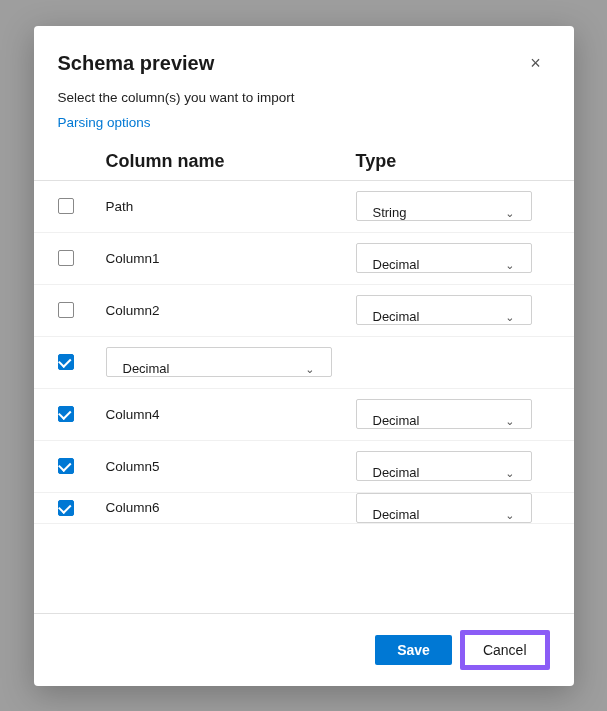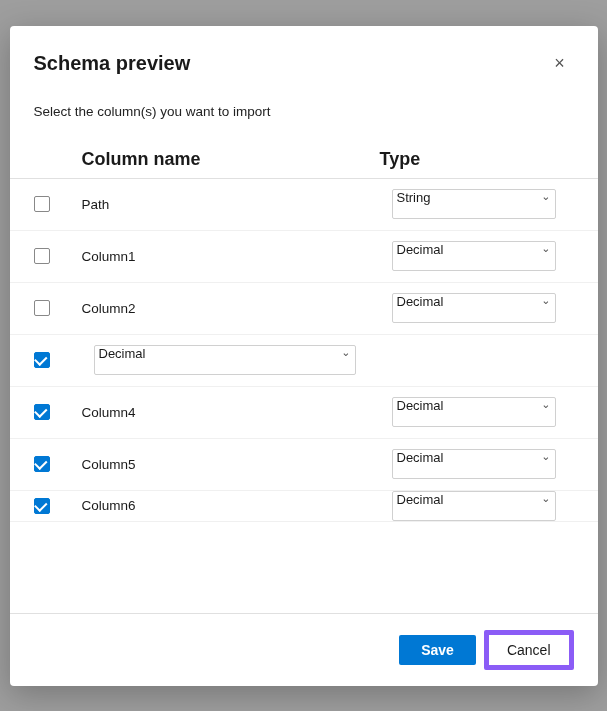--- a/index.html
+++ b/index.html
@@ -14,7 +14,7 @@
     }
     .dialog {
       background: #fff;
-      width: 588px;
+      width: 540px;
       height: 660px;
       border-radius: 4px;
       box-shadow: 0 8px 32px rgba(0,0,0,0.25);
@@ -22,7 +22,6 @@
       flex-direction: column;
       overflow: hidden;
       position: relative;
-      gap: 14px;
     }
     .dialog-header {
       display: flex;

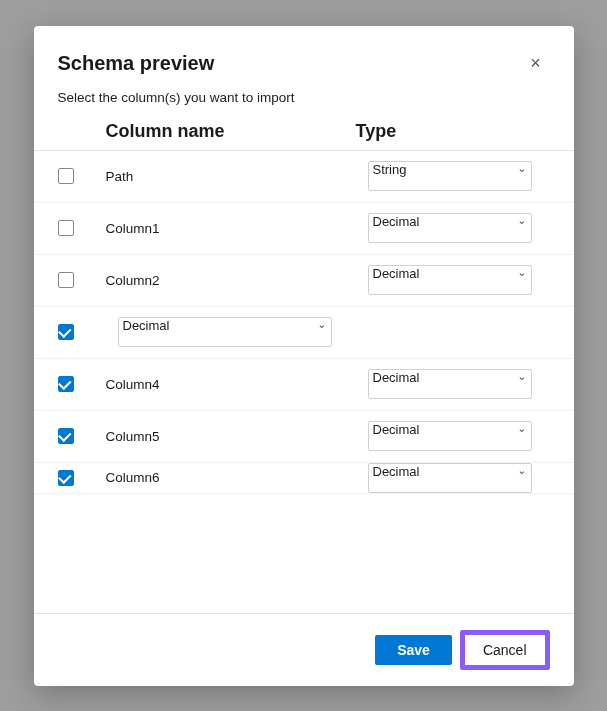--- a/index.html
+++ b/index.html
@@ -212,6 +212,9 @@
 
   <div class="dialog-subtitle">Select the column(s) you want to import</div>
 
+  <div class="parsing-link">
+    <a>Parsing options</a>
+  </div>
 
   <div class="table-area">
 

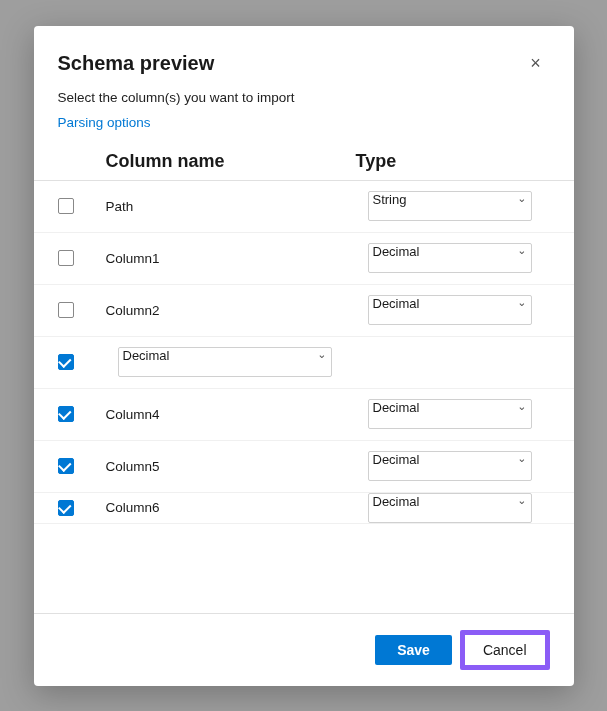--- a/index.html
+++ b/index.html
@@ -148,18 +148,17 @@
     }
     .type-select {
       display: flex;
-      align-items: flex-start;
+      align-items: flex-end;
       border: 1px solid #d0d0d0;
       background: #fff;
       border-radius: 2px;
       height: 30px;
-      padding: 0 4px;
+      padding: 0 16px;
       cursor: pointer;
       justify-content: space-between;
       font-size: 13px;
       color: #1a1a1a;
       margin-right: 24px;
-      margin-left: 12px;
     }
     .type-select .chevron {
       font-size: 11px;

